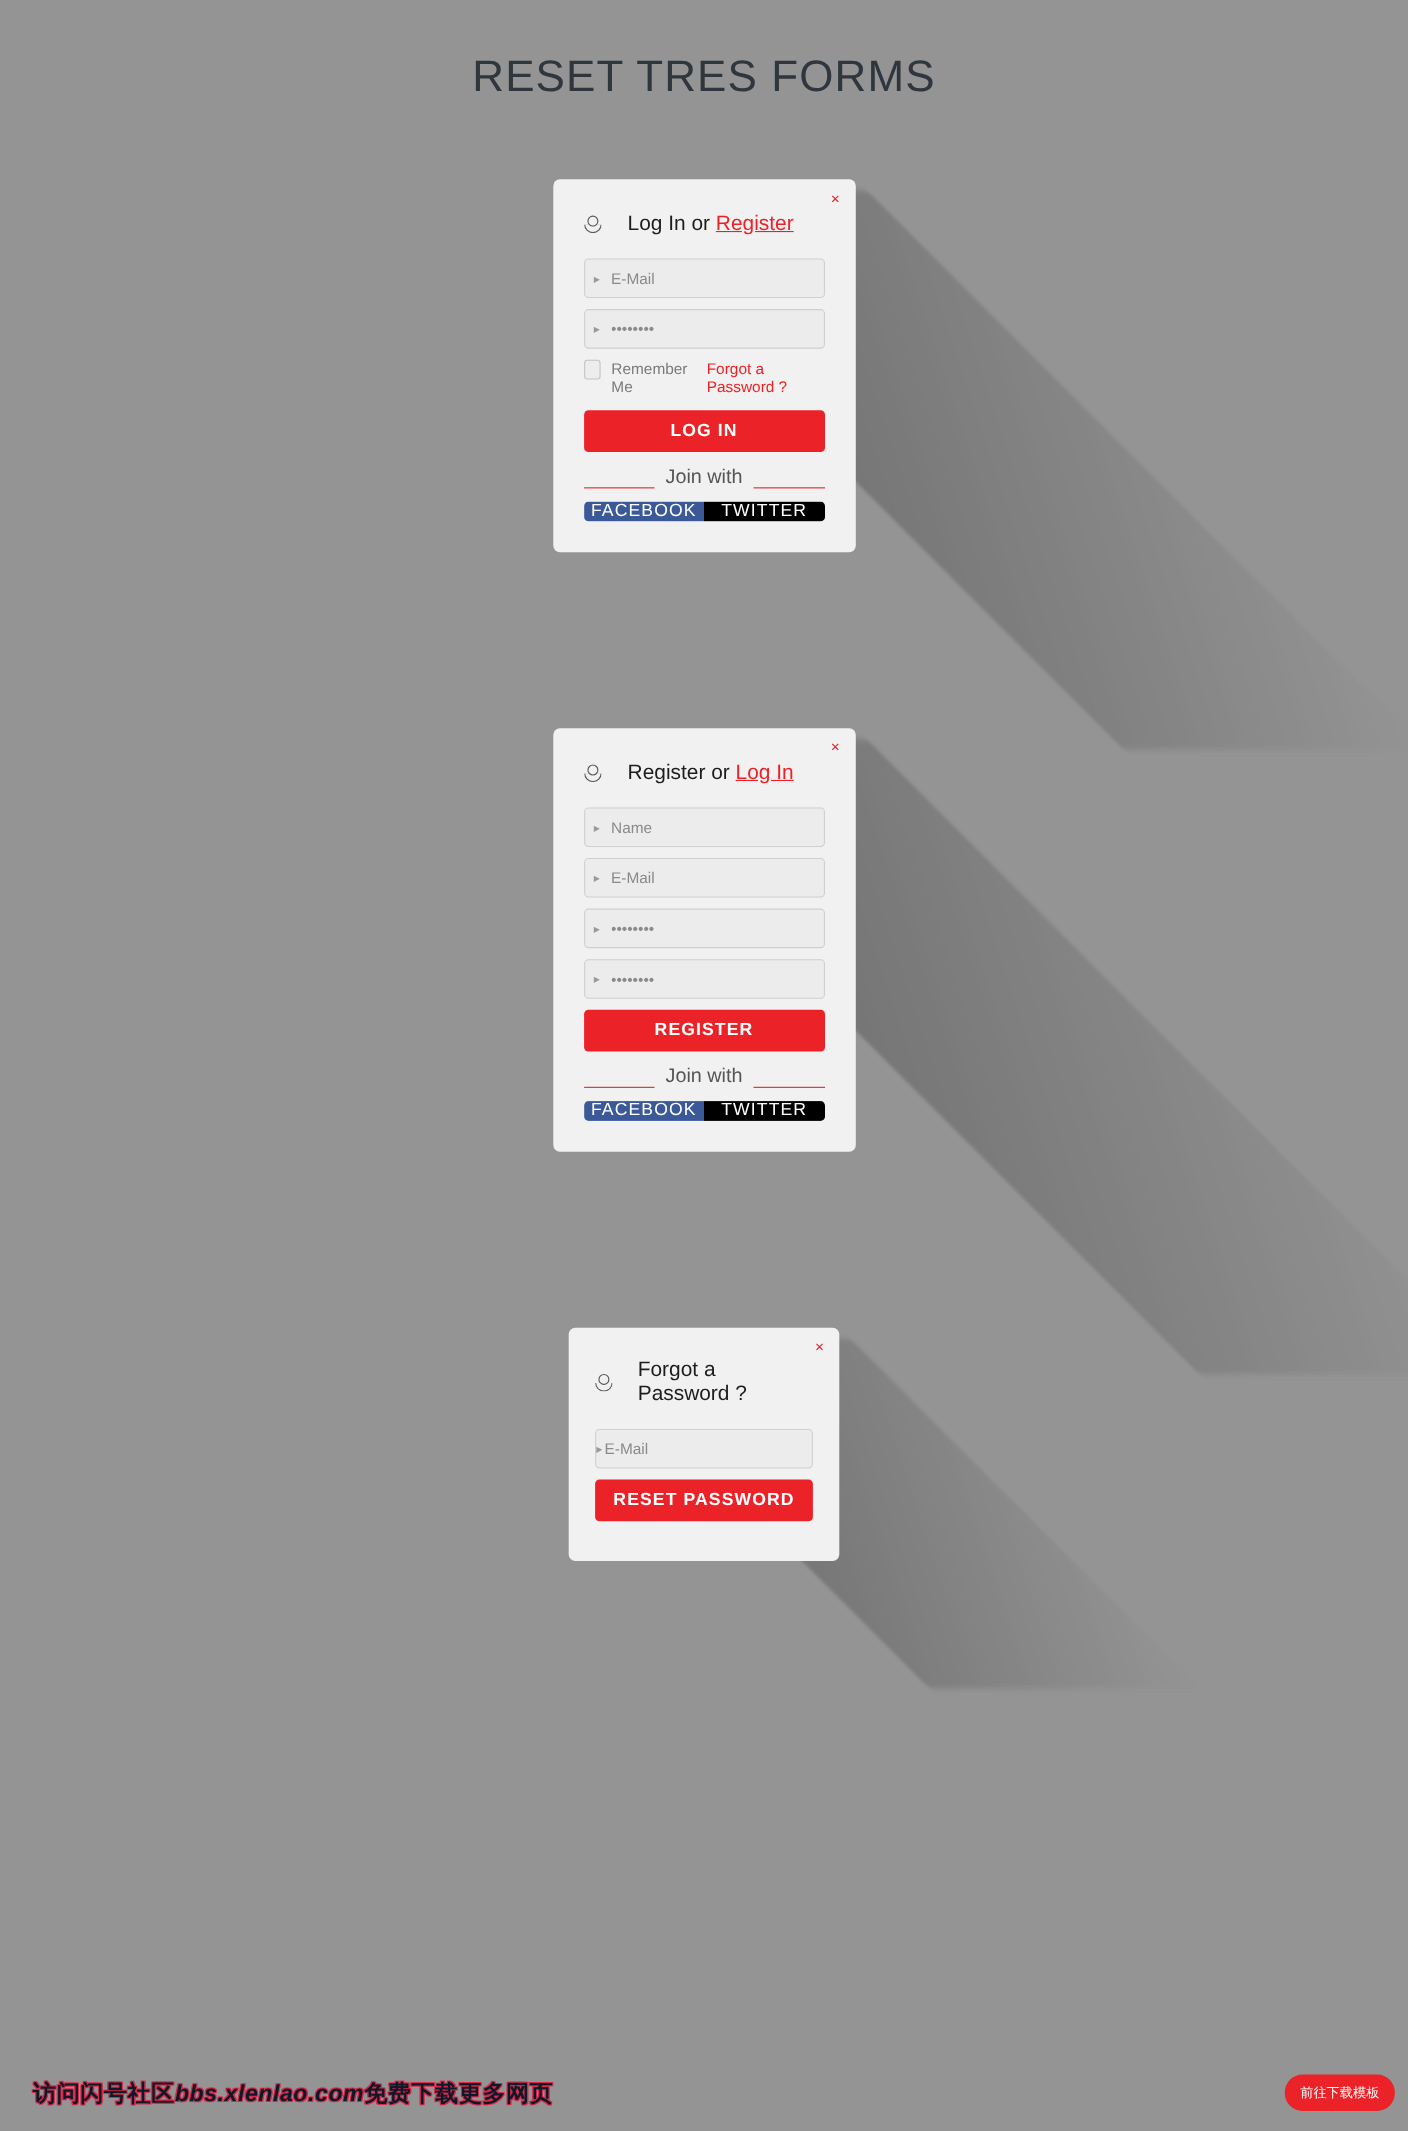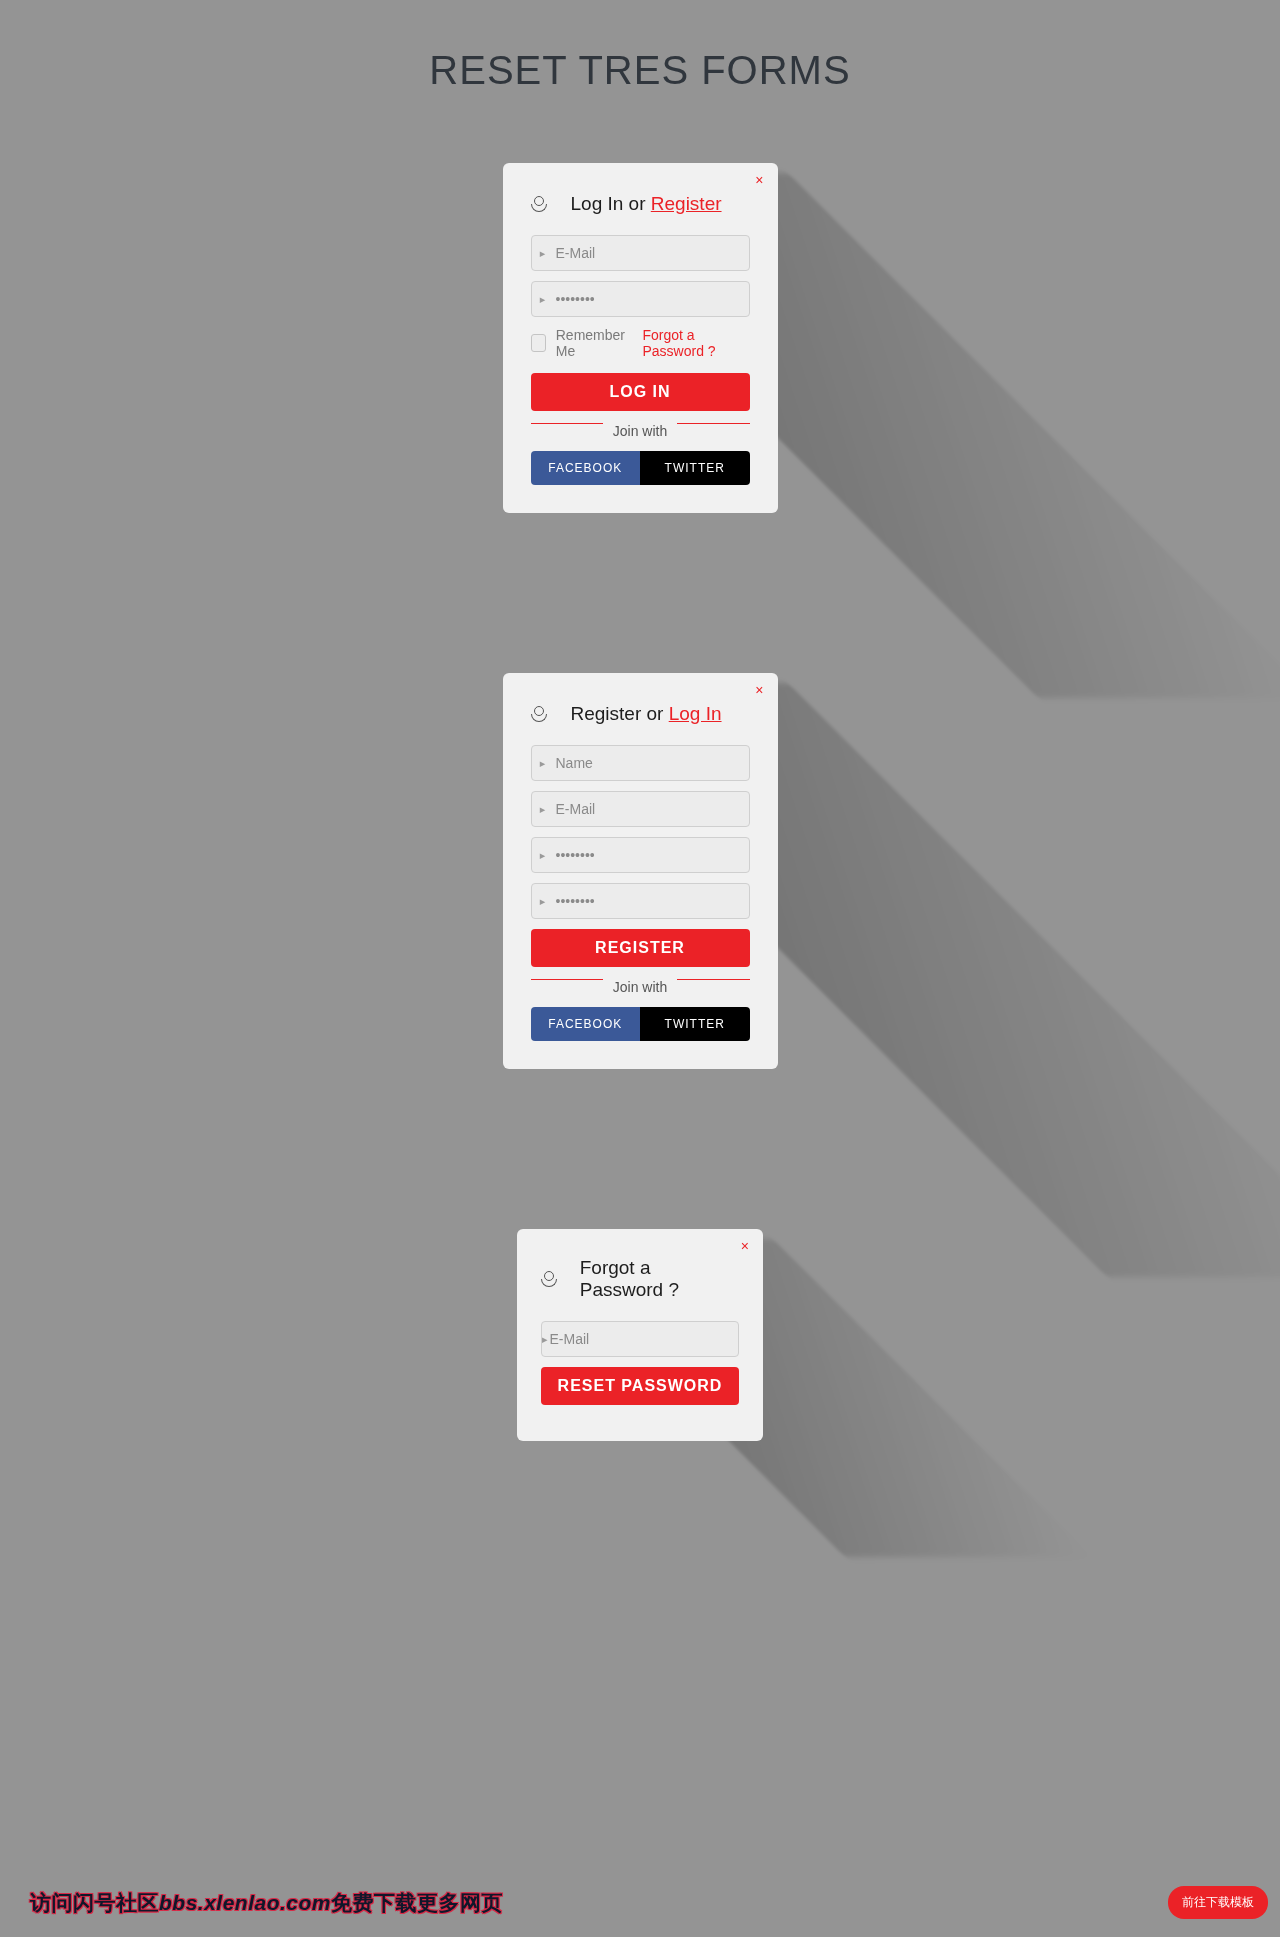--- a/index.html
+++ b/index.html
@@ -88,7 +88,7 @@
   }
   .field input::placeholder{color:#8a8a8a;}
   .row-remember{
-    display:flex;align-items:center;gap:10px;
+    display:flex;gap:10px;
     font-size:14px;margin:10px 0 14px;
     color:#7a7a7a;
   }

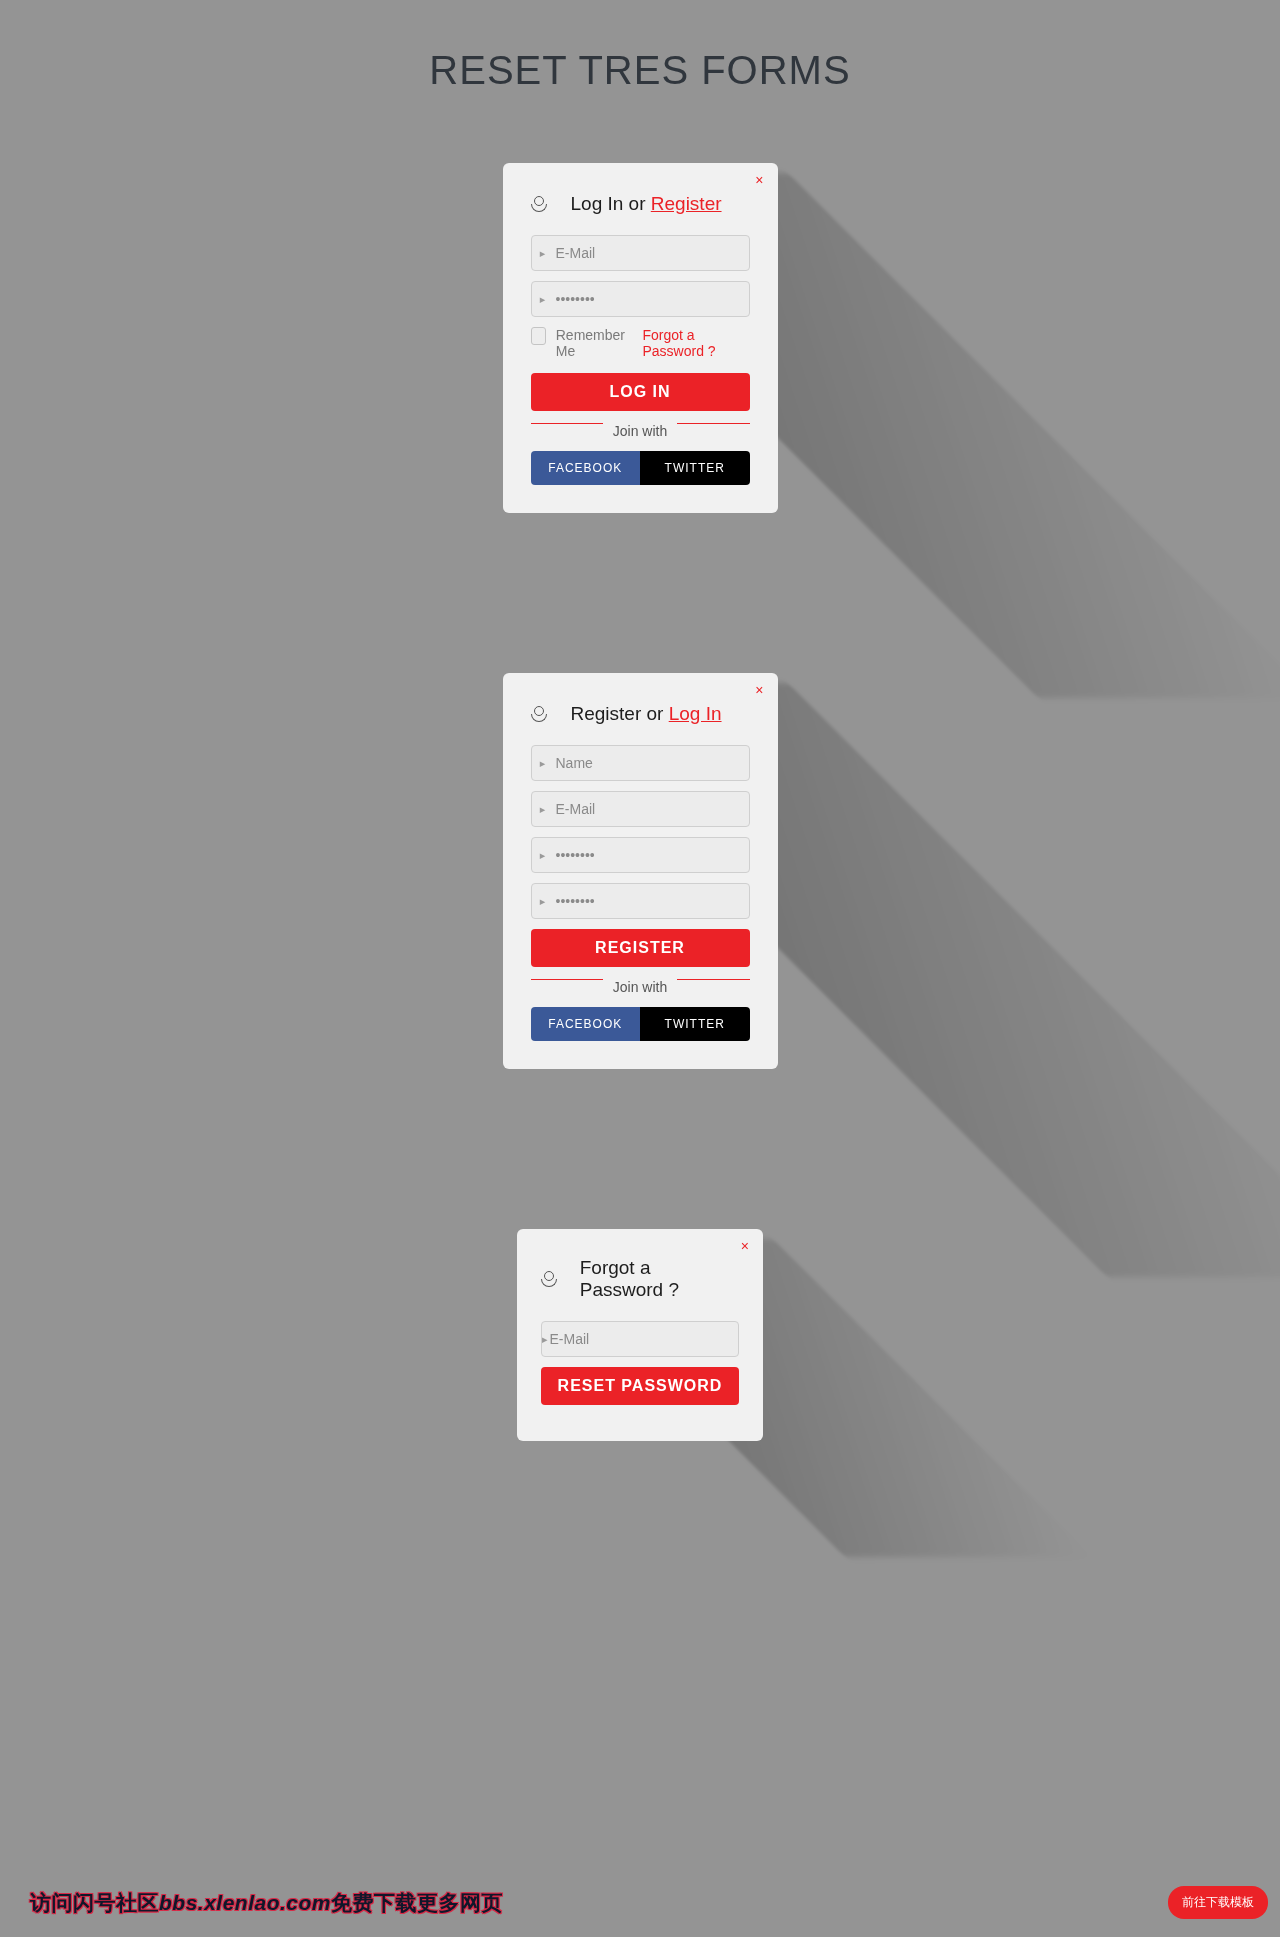--- a/index.html
+++ b/index.html
@@ -103,8 +103,8 @@
     letter-spacing:1px;cursor:pointer;margin-bottom:12px;
   }
   .divider{
-    display:flex;align-items:flex-start;gap:10px;
-    color:#555;font-size:14px;margin-bottom:12px;
+    display:flex;align-items:flex-end;gap:10px;
+    color:#555;font-size:18px;margin-bottom:12px;
   }
   .divider::before,.divider::after{
     content:"";flex:1;height:1px;background:#eb2227;

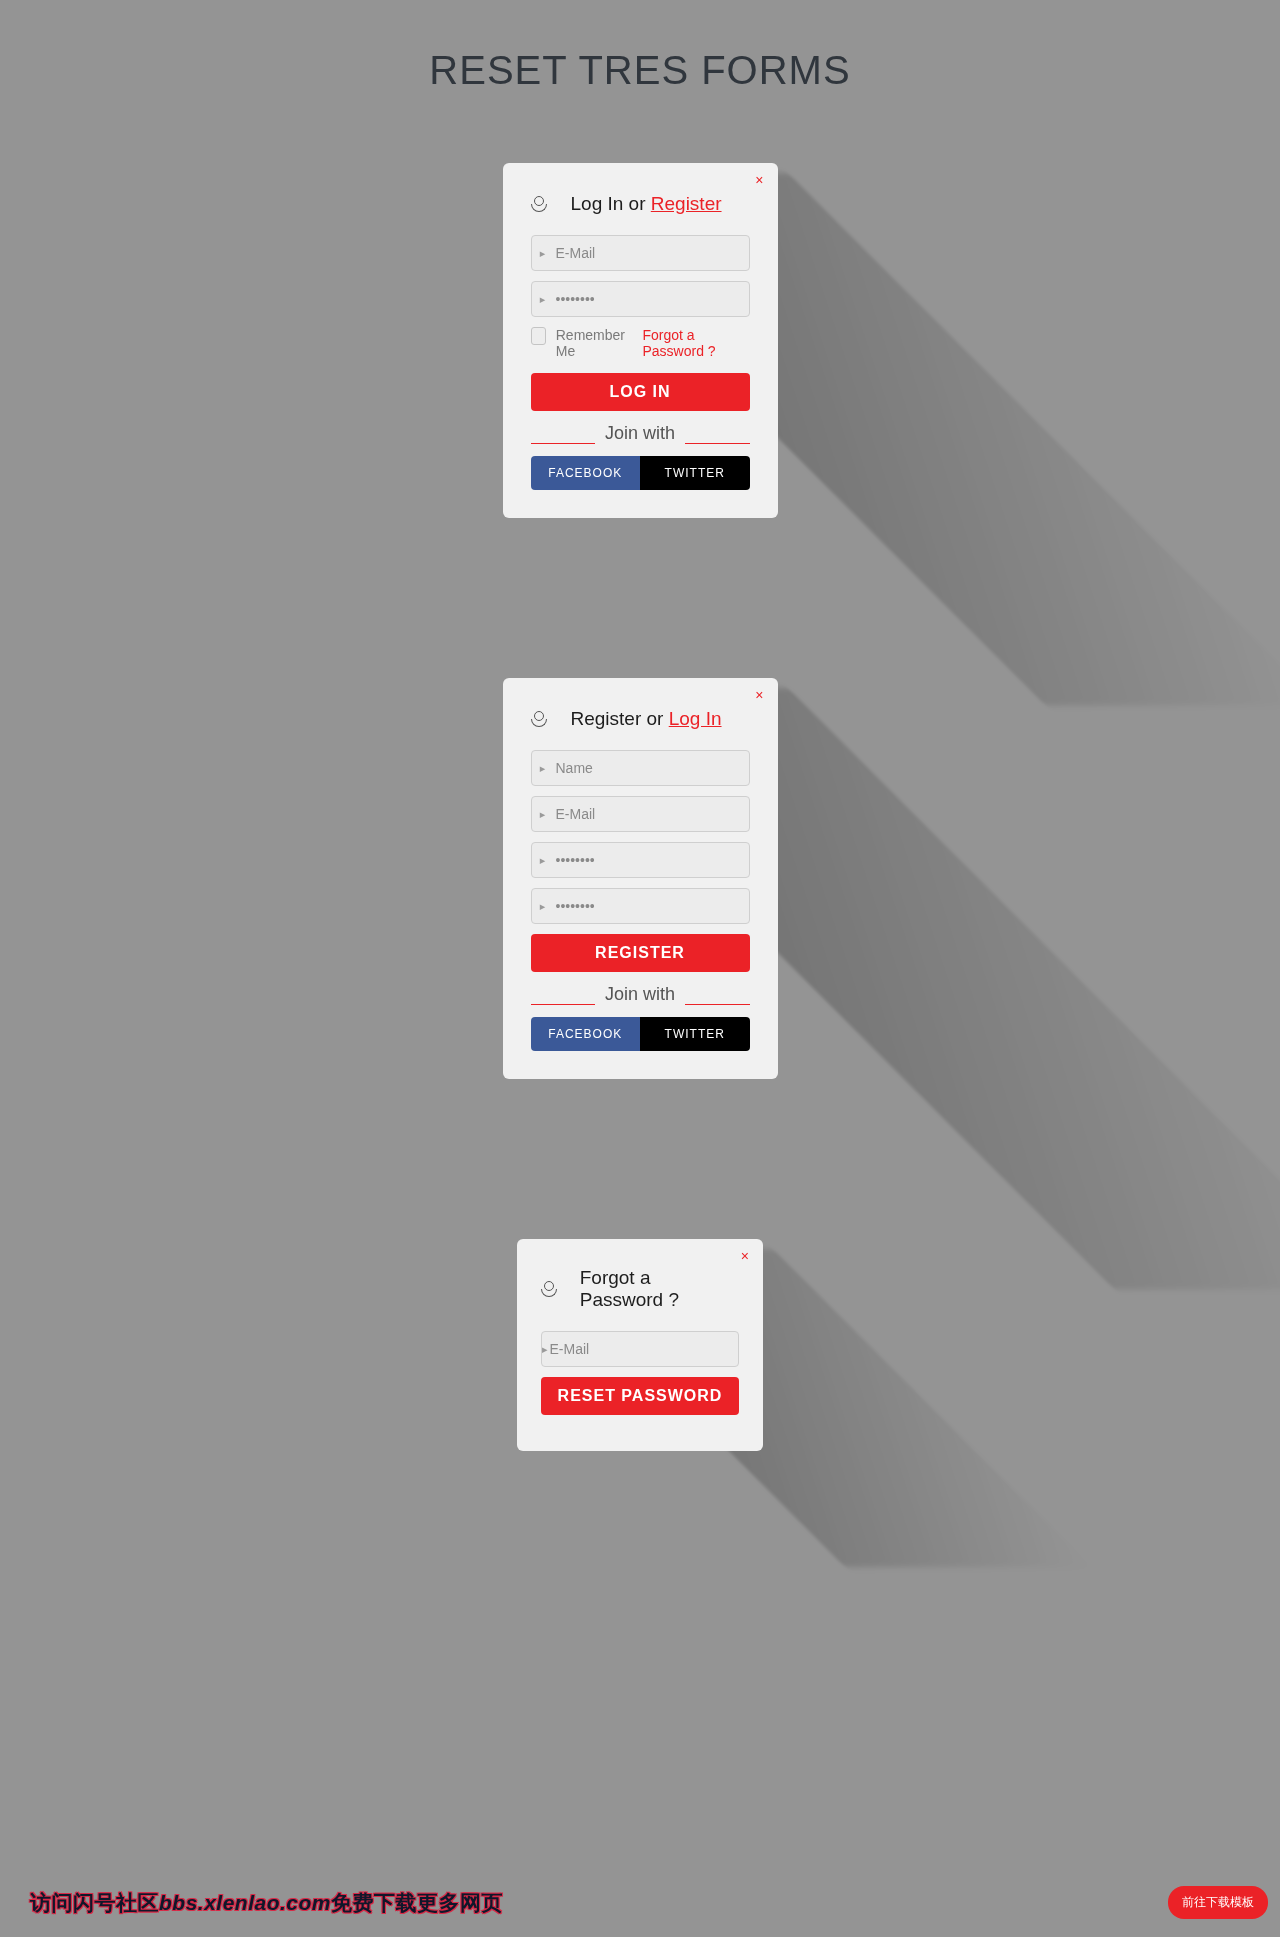--- a/index.html
+++ b/index.html
@@ -111,7 +111,7 @@
   }
   .social{display:flex;gap:0;border-radius:4px;overflow:hidden;}
   .social button{
-    flex:1;border:none;height:34px;color:#fff;font-size:12px;
+    flex:1;border:none;height:18px;color:#fff;font-size:16px;
     letter-spacing:1px;cursor:pointer;
   }
   .fb{background:#3b5998;}

